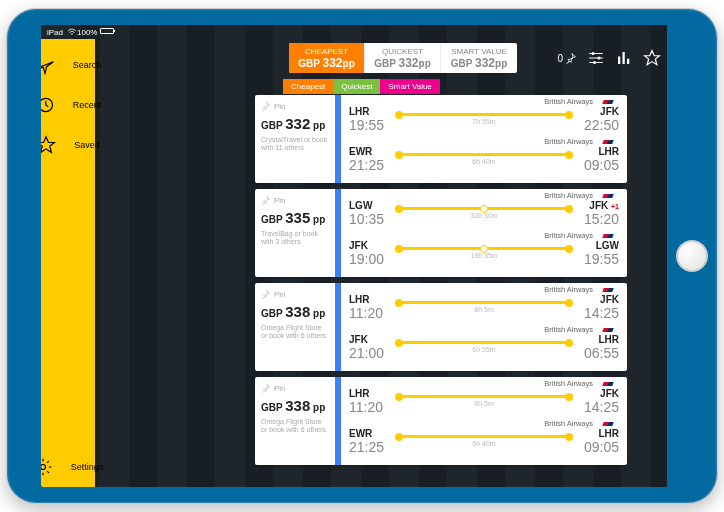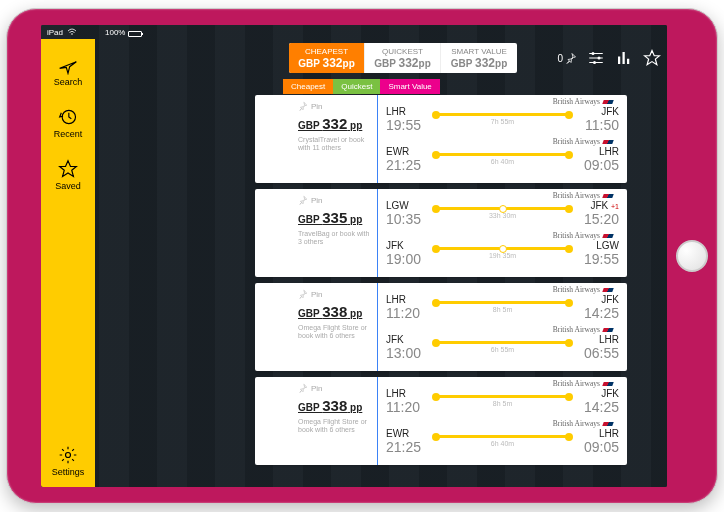--- a/index.html
+++ b/index.html
@@ -16,7 +16,7 @@
     left: 6px; top: 8px;
     width: 712px; height: 496px;
     border-radius: 30px;
-    background: #be185d;
+    background: #0369a1;
     box-shadow: 0 6px 18px rgba(0,0,0,0.25), inset 0 0 2px rgba(255,255,255,0.6);
     border: 1px solid #ccc;
     display: flex;

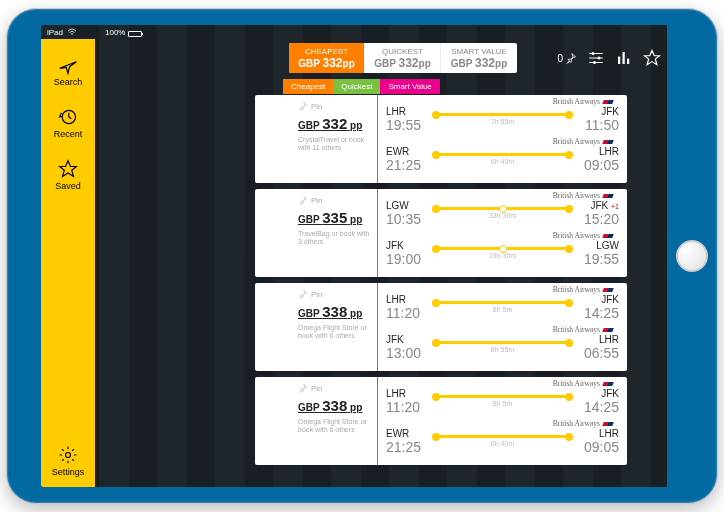--- a/index.html
+++ b/index.html
@@ -54,7 +54,7 @@
   }
   .status-bar .sb-left { flex: 0 0 auto; }
   .status-bar .sb-center { flex: 1; text-align: center; }
-  .status-bar .sb-right { flex: 0 0 auto; display: flex; align-items: flex-end; gap: 3px; margin-left: 28px; }
+  .status-bar .sb-right { flex: 0 0 auto; display: flex; align-items: flex-start; gap: 3px; }
   .battery {
     width: 14px; height: 6px; border: 1px solid #fff; border-radius: 1px; position: relative;
   }

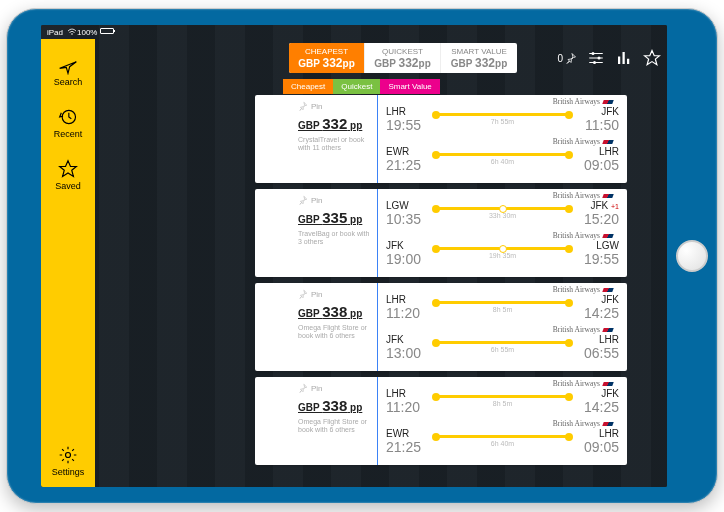--- a/index.html
+++ b/index.html
@@ -76,10 +76,10 @@
     gap: 20px;
   }
   .sidebar-item {
-    display: flex; flex-direction: column; align-items: center;
+    display: flex; flex-direction: row; align-items: center;
     font-size: 9px; color: #000;
     cursor: pointer;
-    gap: 2px;
+    gap: 18px;
   }
   .sidebar-spacer { flex: 1; }
   .sb-icon { width: 20px; height: 20px; display:flex; align-items:center; justify-content:center; }

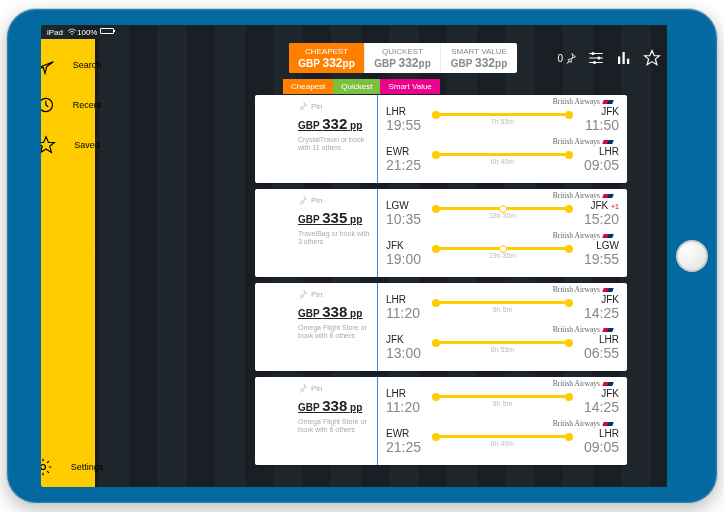--- a/index.html
+++ b/index.html
@@ -159,8 +159,8 @@
   .card-left {
     width: 86px;
     padding: 6px 6px;
-    border-right: 1px solid #3b82f6;
-    display: flex; flex-direction: column; margin-left: 37px;
+    border-right: 6px solid #3b82f6;
+    display: flex; flex-direction: column;
   }
   .pin-link { color: #aaa; display:flex; align-items:center; gap:3px; font-size:8px; margin-bottom:4px; cursor:pointer; }
   .price-big { font-size: 10px; font-weight: 600; color: #222; text-decoration: underline; }

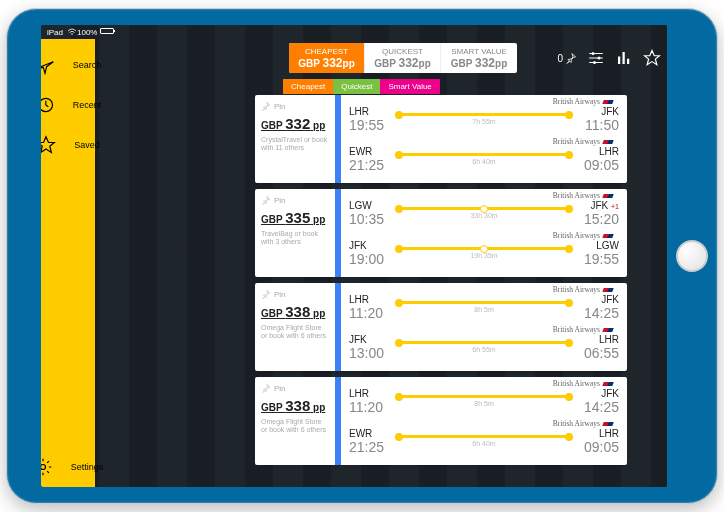--- a/index.html
+++ b/index.html
@@ -197,7 +197,7 @@
   .airline-top {
     position: absolute; right: 6px; top: -2px;
     font-size: 7.5px; color: #666;
-    display: flex; align-items: center; gap: 3px; font-family: Liberation Serif, serif;
+    display: flex; align-items: center; gap: 10px;
   }
   .leg-wrap { position: relative; }
   .ba-mark {

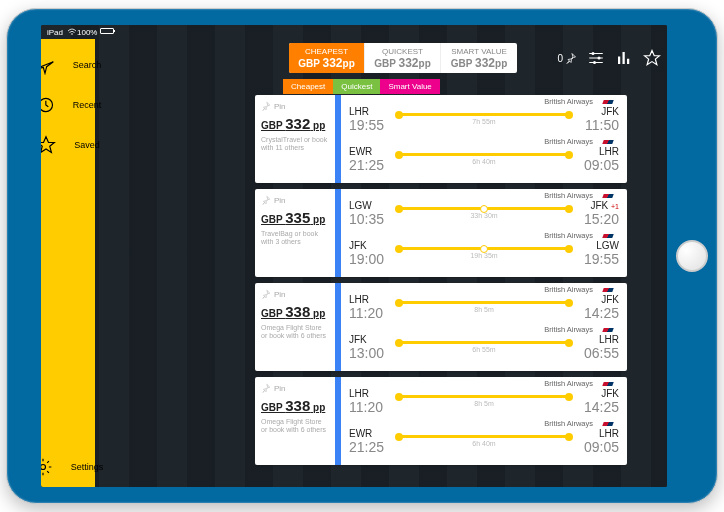--- a/index.html
+++ b/index.html
@@ -175,7 +175,7 @@
   }
   .leg:last-child { border-bottom: none; }
   .ap { width: 44px; display:flex; flex-direction:column; }
-  .ap .code { font-weight: 400; font-size: 10px; color: #222; }
+  .ap .code { font-weight: 700; font-size: 10px; color: #222; }
   .ap .time { font-size: 14px; color: #888; }
   .ap.right { text-align: right; align-items: flex-end; }
   .track { flex: 1; position: relative; margin: 0 6px; }

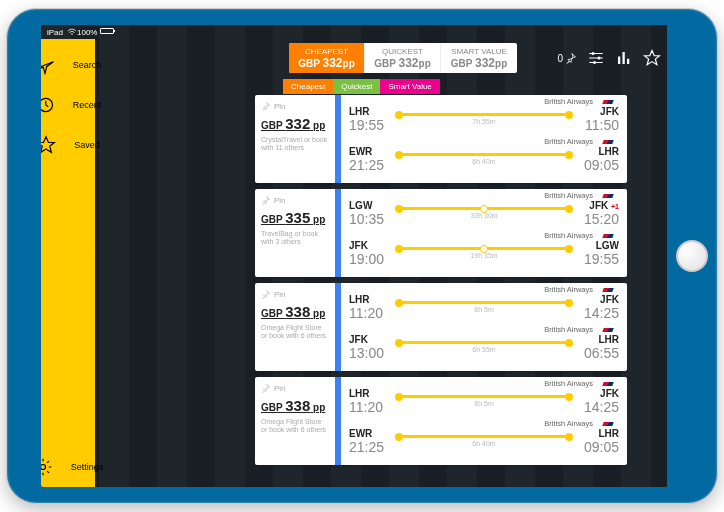--- a/index.html
+++ b/index.html
@@ -163,7 +163,7 @@
     display: flex; flex-direction: column;
   }
   .pin-link { color: #aaa; display:flex; align-items:center; gap:3px; font-size:8px; margin-bottom:4px; cursor:pointer; }
-  .price-big { font-size: 10px; font-weight: 600; color: #222; text-decoration: underline; }
+  .price-big { font-size: 10px; font-weight: 600; color: #222; }
   .price-big .amt { font-size: 15px; }
   .agent { font-size: 7px; color: #aaa; line-height: 1.1; margin-top: 4px; }
 

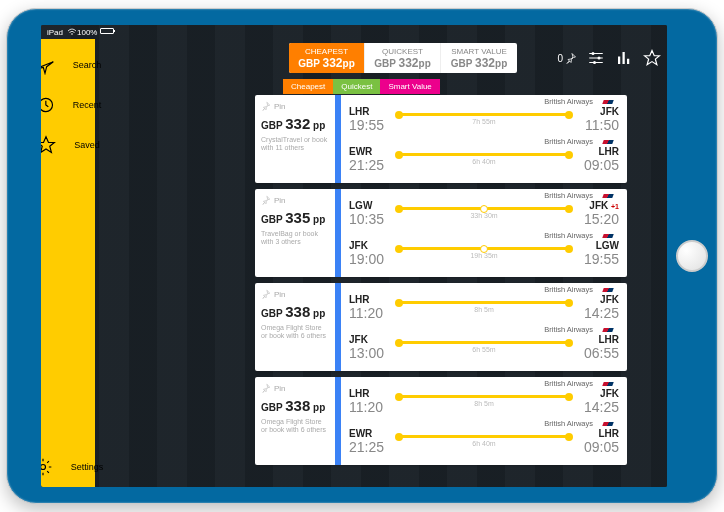--- a/index.html
+++ b/index.html
@@ -348,7 +348,7 @@
                     </div>
                     <div class="ap right">
                       <span class="code">JFK</span>
-                      <span class="time">11:50</span>
+                      <span class="time">22:50</span>
                     </div>
                   </div>
                 </div>

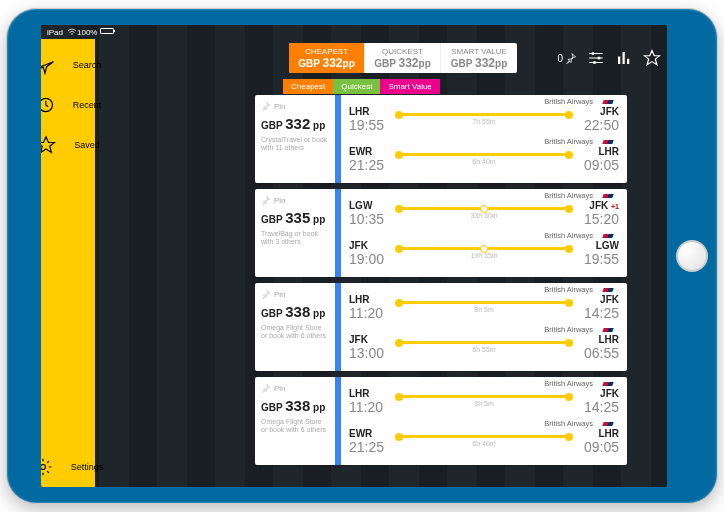--- a/index.html
+++ b/index.html
@@ -470,7 +470,7 @@
                   <div class="leg">
                     <div class="ap">
                       <span class="code">JFK</span>
-                      <span class="time">13:00</span>
+                      <span class="time">21:00</span>
                     </div>
                     <div class="track">
                       <div class="track-line"></div>

